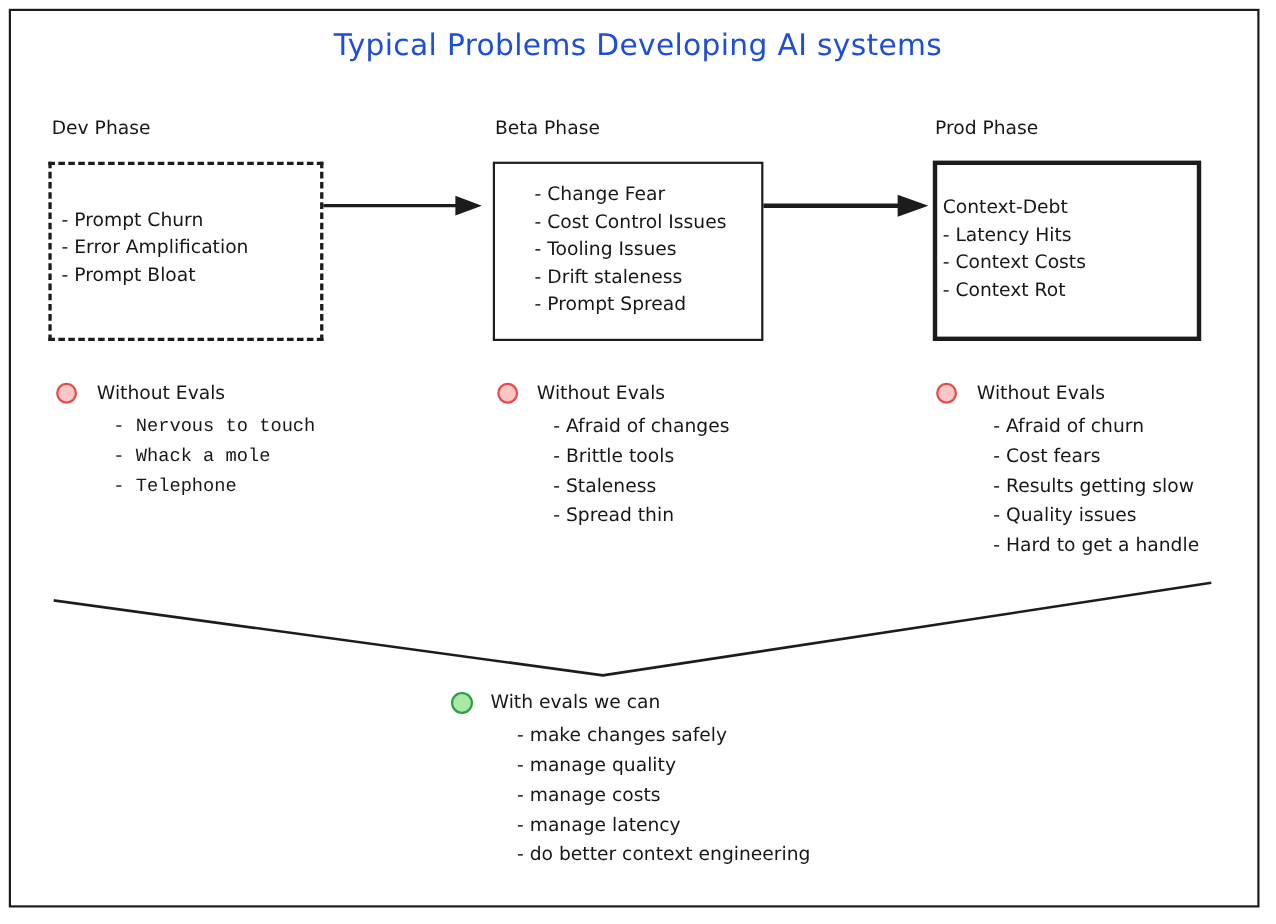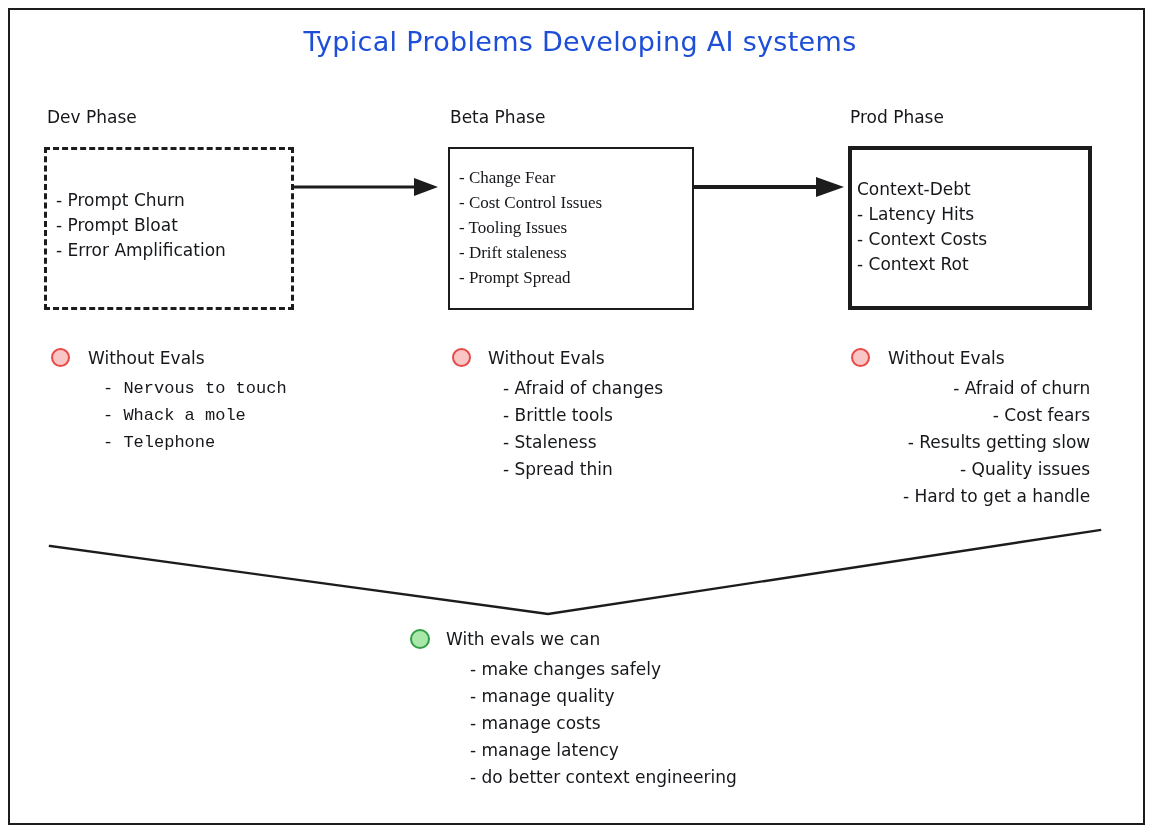--- a/index.html
+++ b/index.html
@@ -130,7 +130,7 @@
 
   <div class="phase-label" style="left:450px; top:107px;">Beta Phase</div>
   <div class="phase-box solid-thin" style="left:448px; top:147px; width:246px; height:163px;"></div>
-  <div class="box-list" style="left:459px; top:165px;font-family:Liberation Serif, serif;">
+  <div class="box-list" style="left:486px; top:165px;">
     <div>- Change Fear</div>
     <div>- Cost Control Issues</div>
     <div>- Tooling Issues</div>

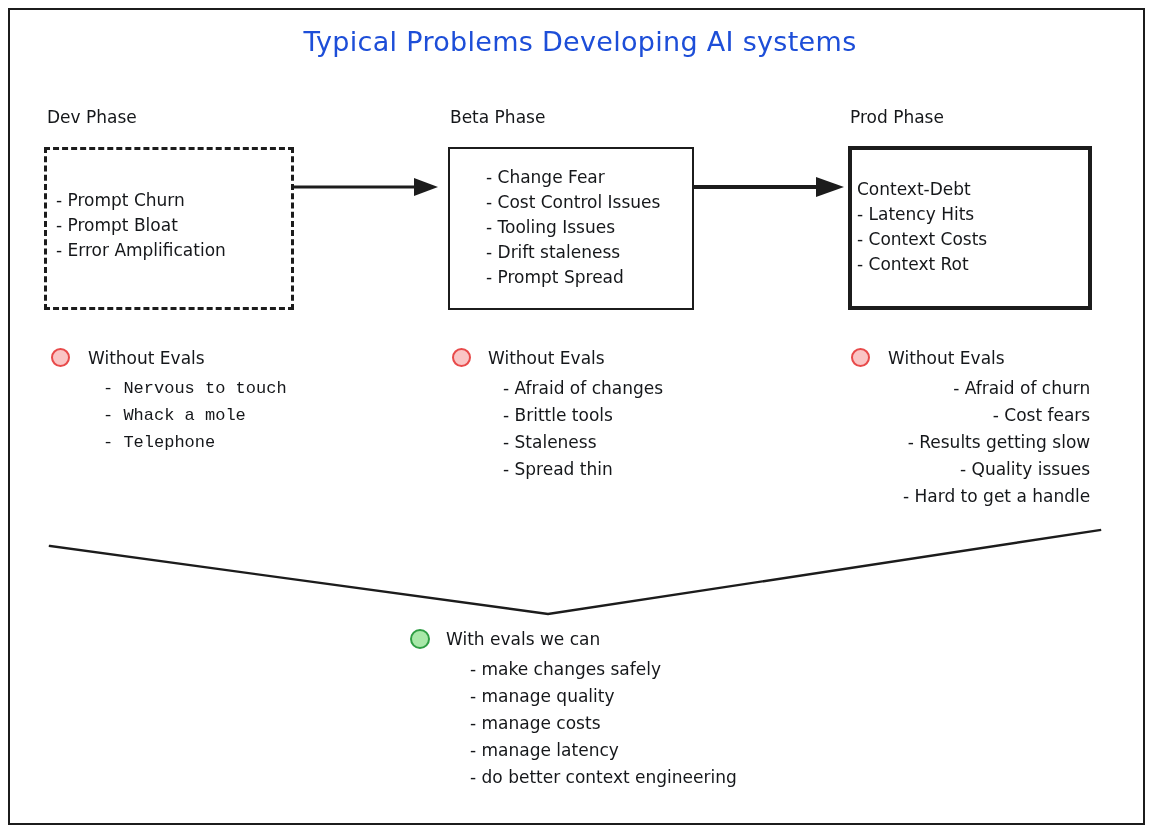--- a/index.html
+++ b/index.html
@@ -124,8 +124,8 @@
   <div class="phase-box dashed" style="left:44px; top:147px; width:250px; height:163px;"></div>
   <div class="box-list" style="left:56px; top:188px;">
     <div>- Prompt Churn</div>
+    <div>- Error Amplification</div>
     <div>- Prompt Bloat</div>
-    <div>- Error Amplification</div>
   </div>
 
   <div class="phase-label" style="left:450px; top:107px;">Beta Phase</div>

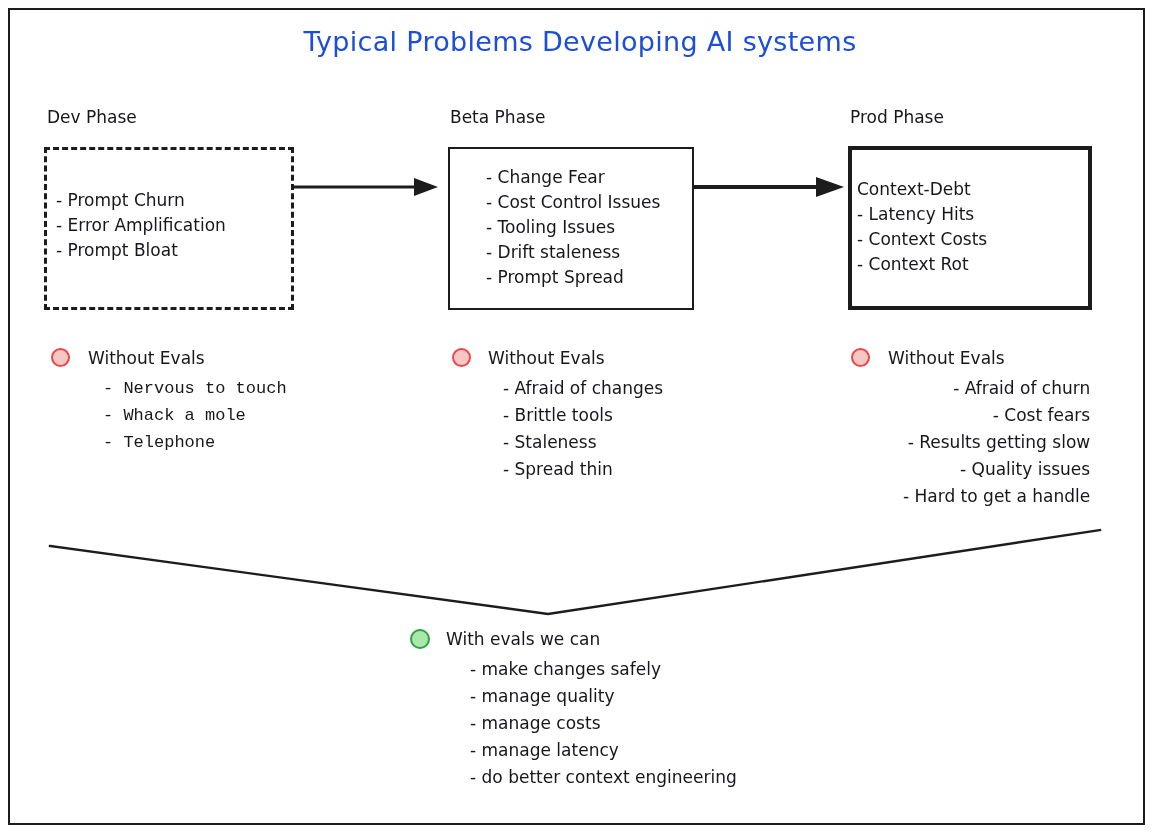--- a/index.html
+++ b/index.html
@@ -171,7 +171,7 @@
   <div class="evals-group" style="left:0; top:0;">
     <div class="evals-marker" style="left:851px; top:348px; width:19px; height:19px; background:#fac5c5; border:2.5px solid #e84a4a;"></div>
     <div class="evals-head" style="left:888px; top:348px;">Without Evals</div>
-    <div class="evals-items" style="left:903px; top:375px;text-align:right;">
+    <div class="evals-items" style="left:903px; top:375px;">
       <div>- Afraid of churn</div>
       <div>- Cost fears</div>
       <div>- Results getting slow</div>

